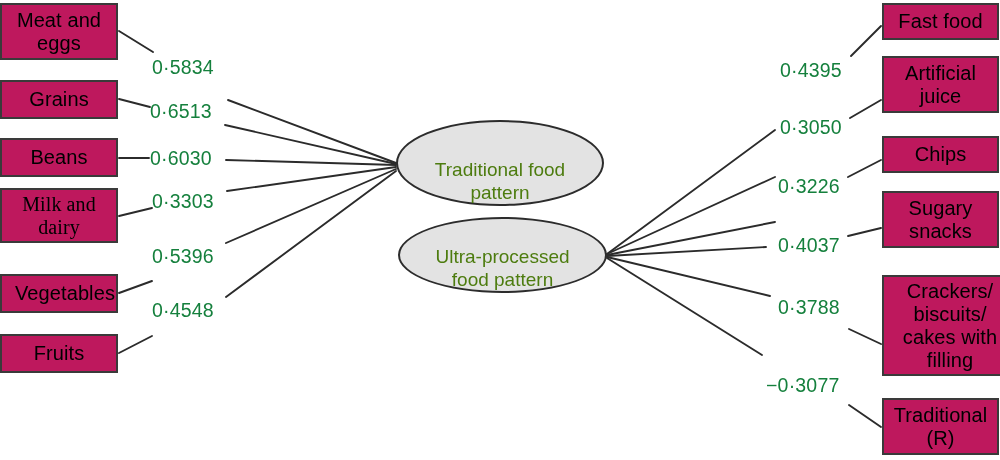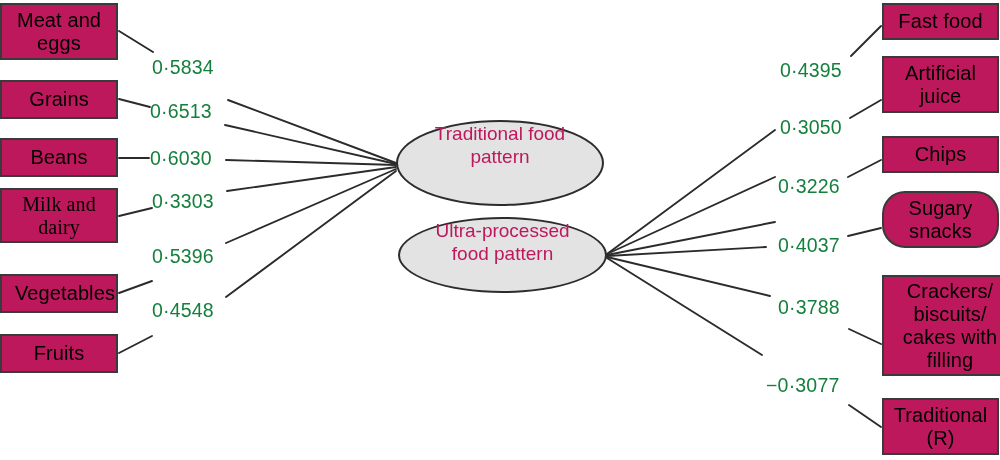--- a/index.html
+++ b/index.html
@@ -49,12 +49,12 @@
     background: #e3e3e3;
     border-radius: 50%;
     display: flex;
-    align-items: flex-start;
+    align-items: flex-end;
     justify-content: center;
     text-align: center;
     font-size: 19px;
     line-height: 23px;
-    color: #be185d;
+    color: #4d7c0f;
   }
   .coef {
     position: absolute;

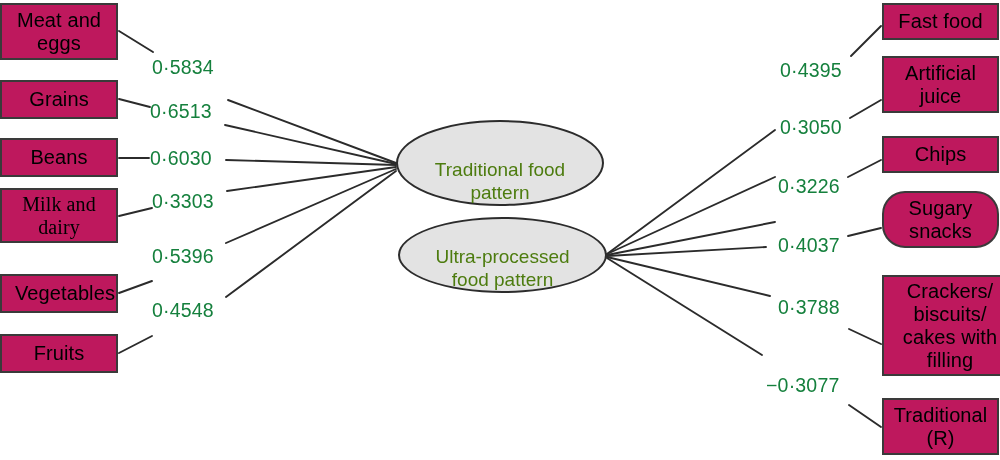--- a/index.html
+++ b/index.html
@@ -146,7 +146,7 @@
   <div class="node-box" style="left:882px; top:136px; width:117px; height:37px;">
     <span>Chips</span>
   </div>
-  <div class="node-box" style="left:882px; top:191px; width:117px; height:57px;border-radius:23px;">
+  <div class="node-box" style="left:882px; top:191px; width:117px; height:57px;">
     <span style="max-width:82px;">Sugary snacks</span>
   </div>
   <div class="node-box" style="left:882px; top:275px; width:136px; height:101px;">

